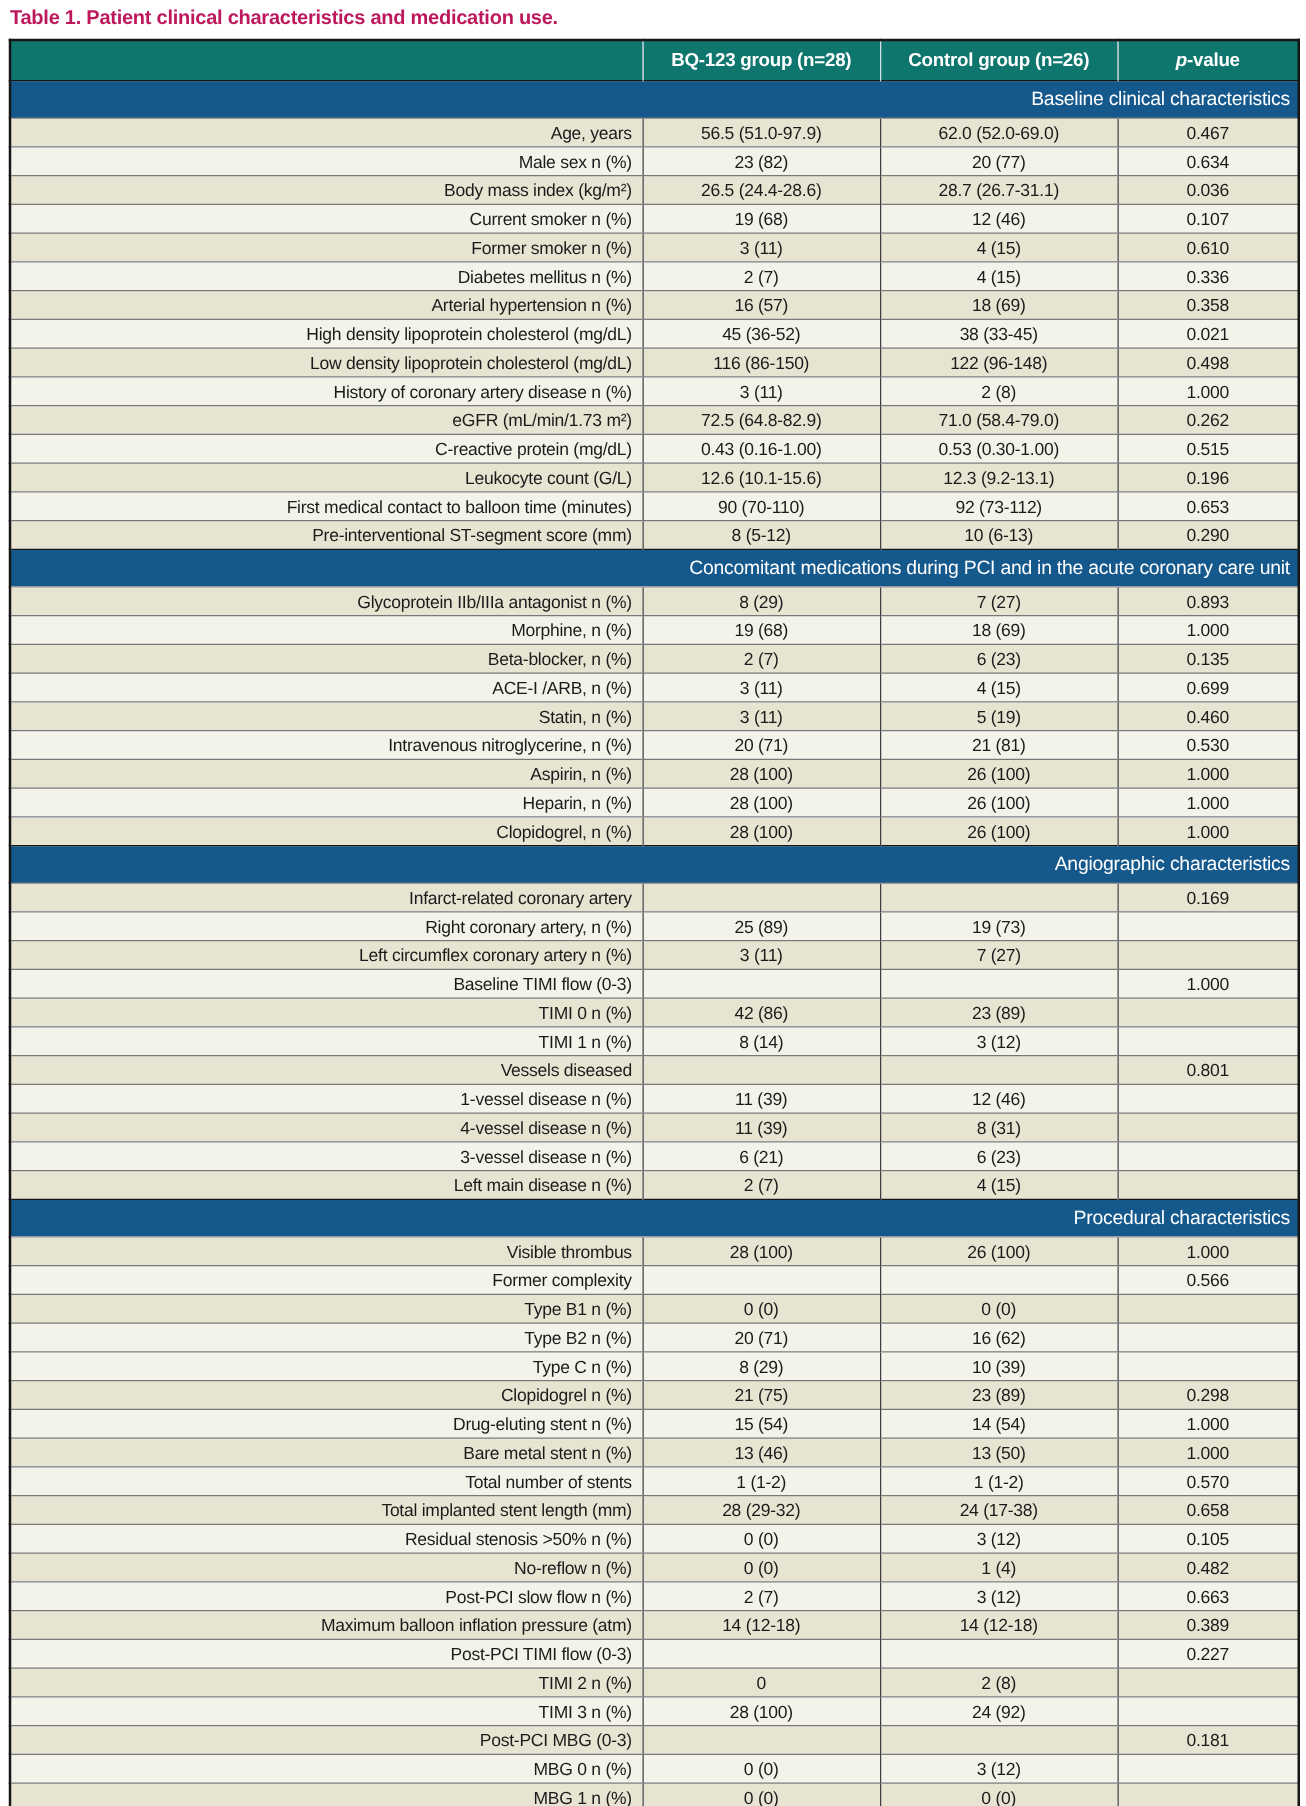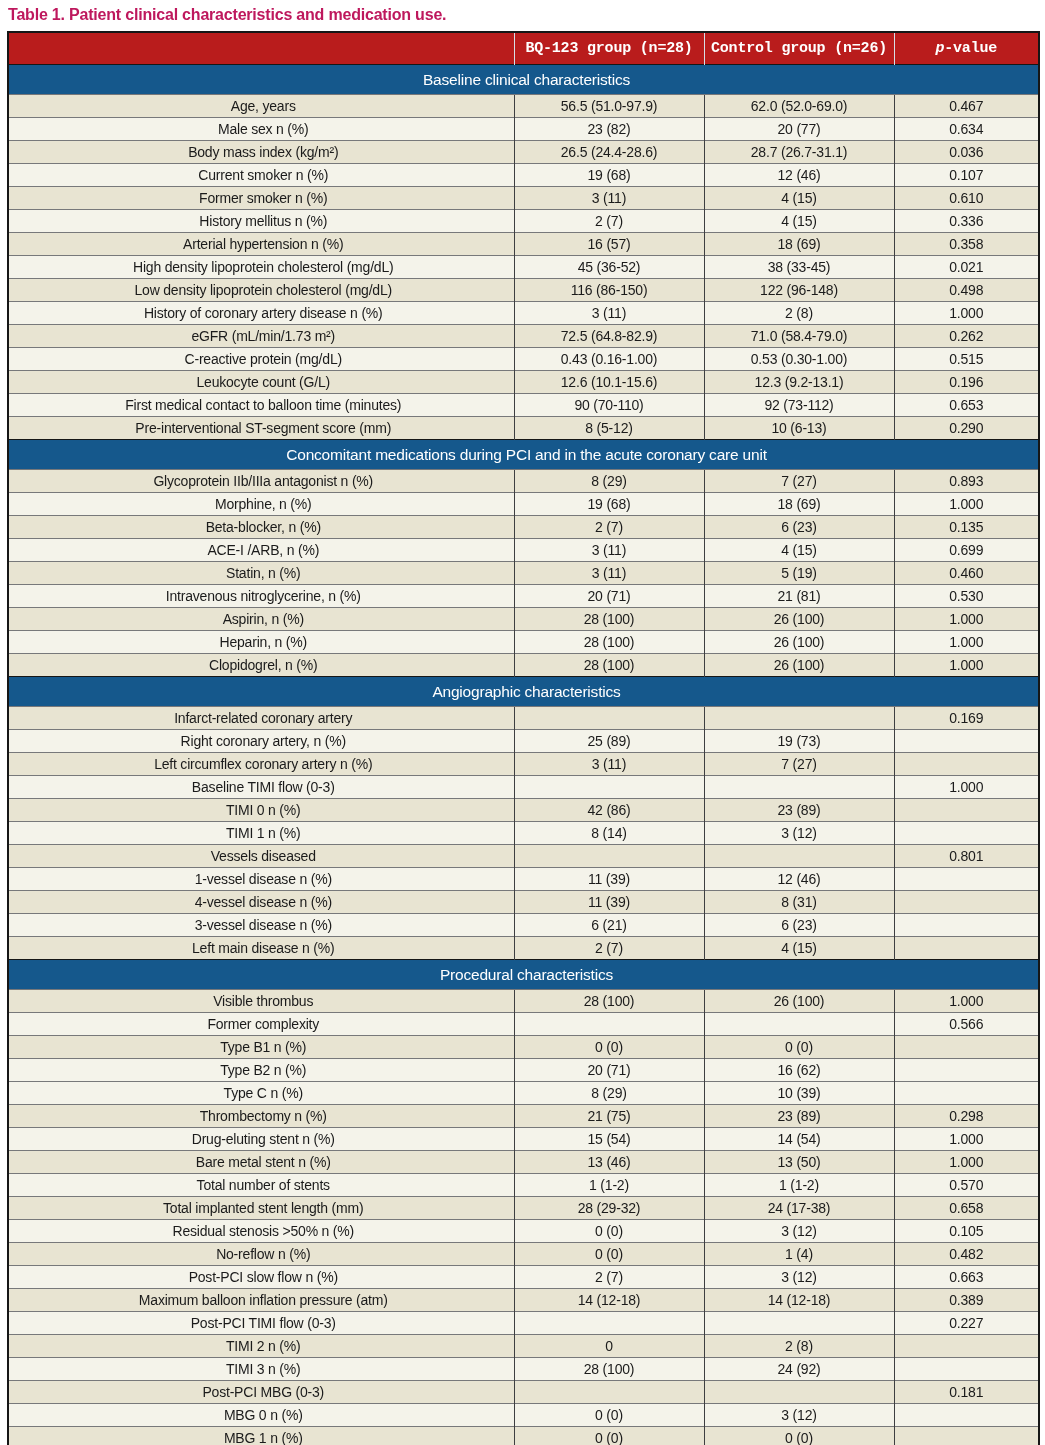--- a/index.html
+++ b/index.html
@@ -26,11 +26,11 @@
   col.c-ctrl{width:190px;}
   col.c-p{width:145px;}
   thead th{
-    background:#b91c1c;color:#ffffff;
+    background:#0f766e;color:#ffffff;
     font-weight:bold;font-size:15px;
     height:27px;padding:2px 4px;
     border-left:1px solid #d7dee6;
-    text-align:center;letter-spacing:-0.2px;font-family:Liberation Mono, monospace;
+    text-align:center;letter-spacing:-0.2px;
   }
   thead th:first-child{border-left:none;}
   td.section{

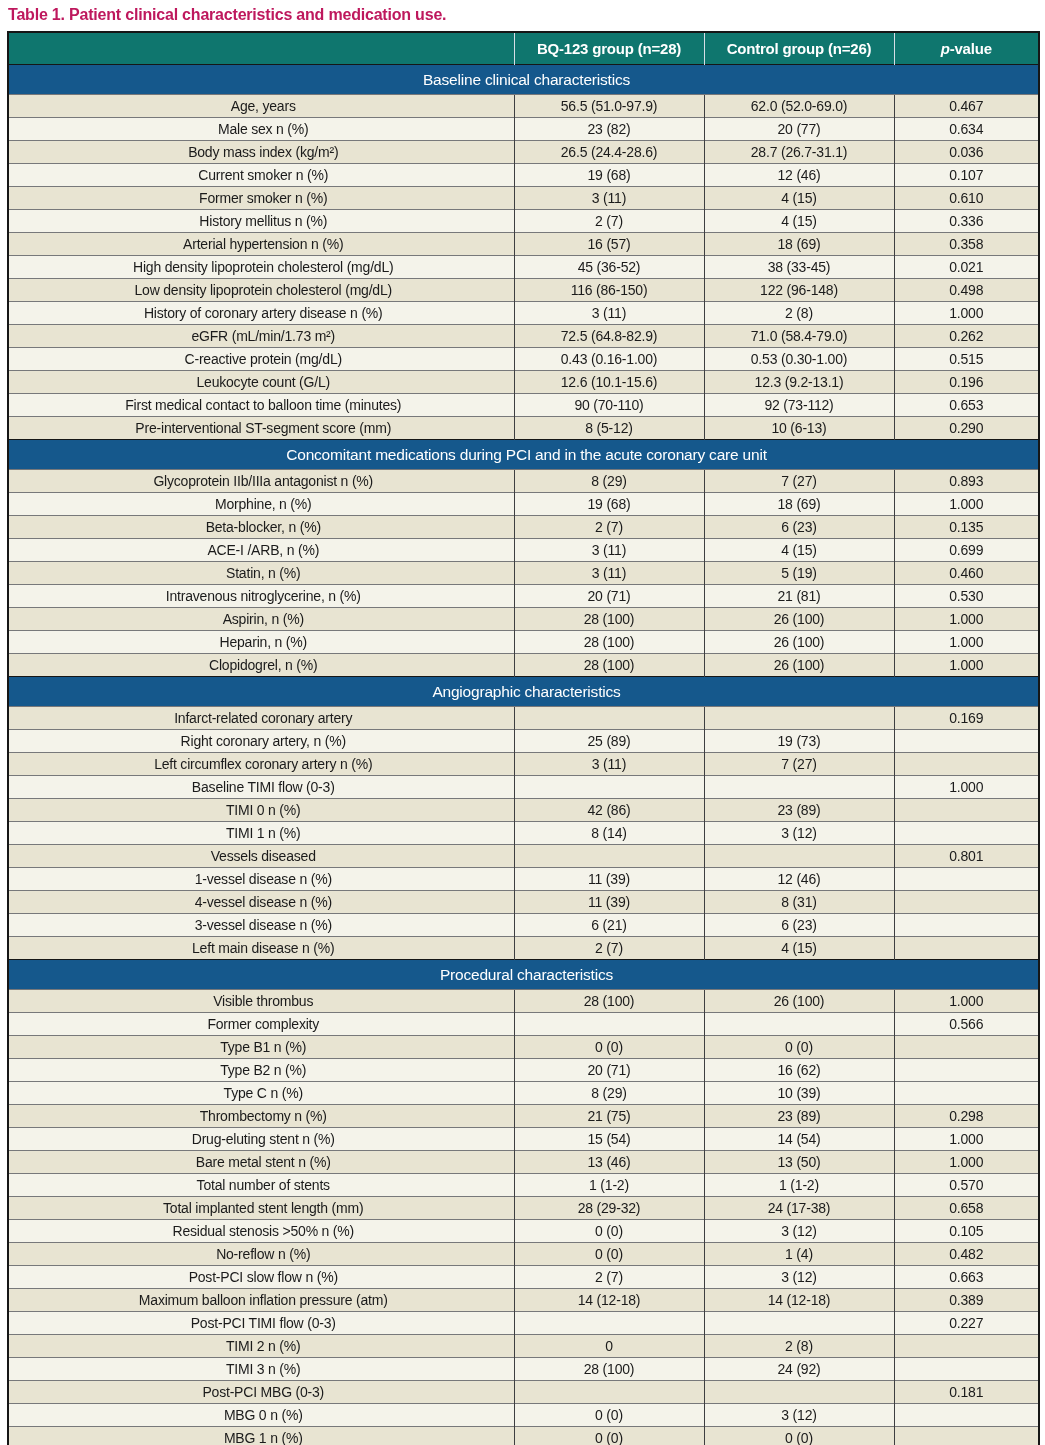--- a/index.html
+++ b/index.html
@@ -48,7 +48,7 @@
     overflow:hidden;white-space:nowrap;
     letter-spacing:-0.2px;
   }
-  tbody td:first-child{border-left:none;text-align:center;padding-left:12px;}
+  tbody td:first-child{border-left:none;text-align:right;padding-left:12px;}
   tbody td.val{text-align:center;}
   tr.beige td{background:#e8e4d2;}
   tr.white td{background:#f4f3ea;}

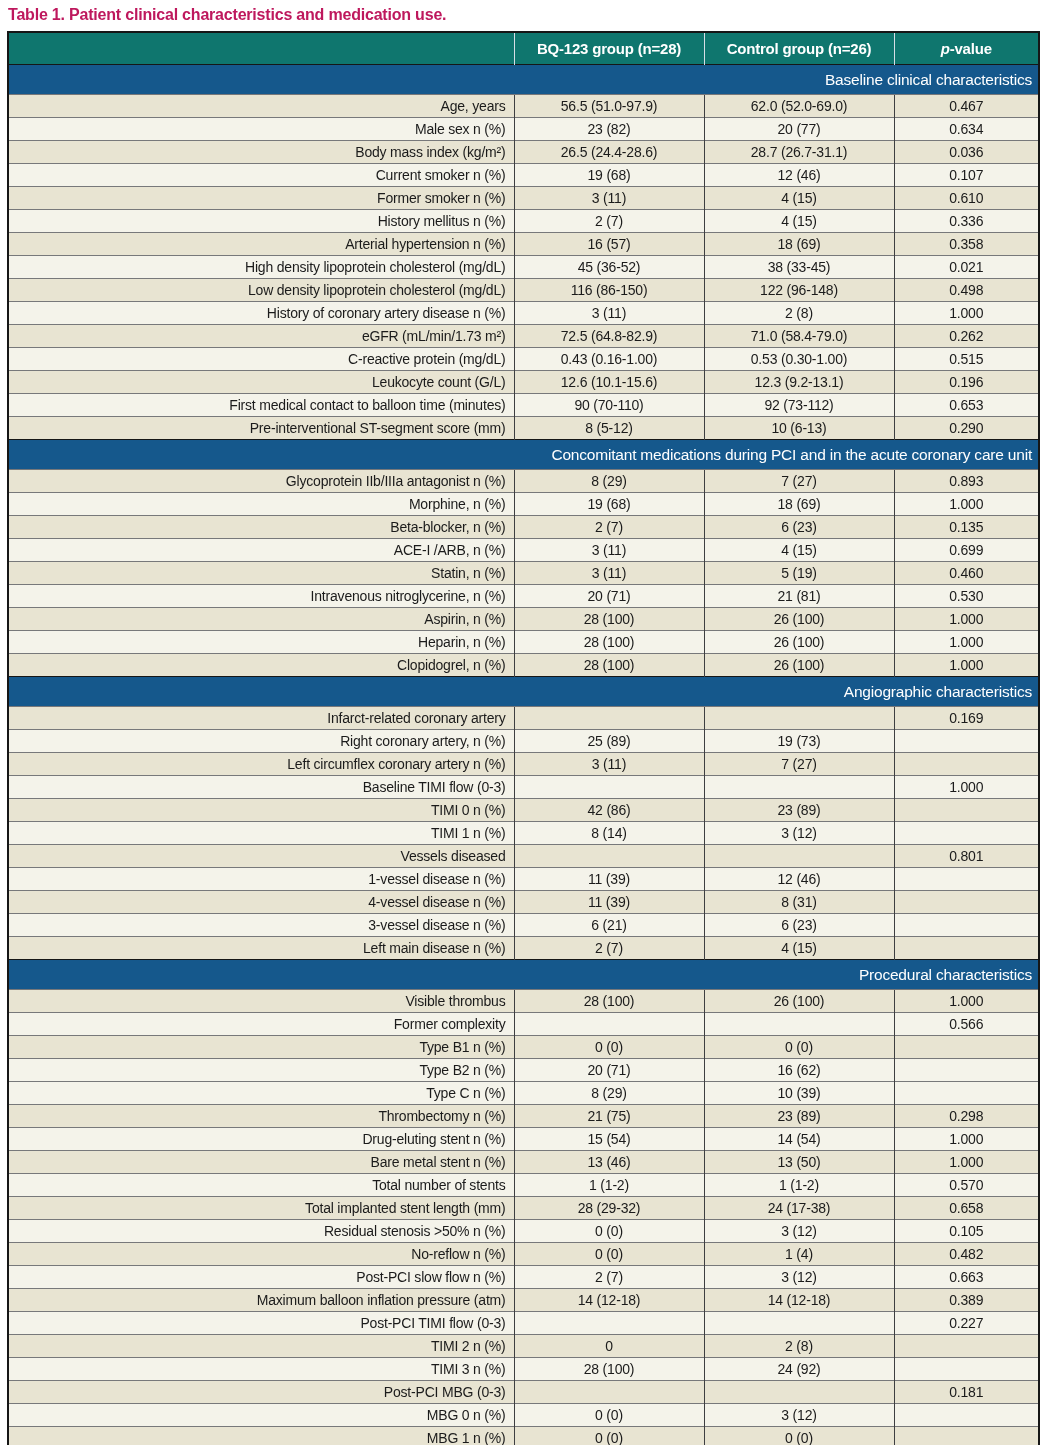--- a/index.html
+++ b/index.html
@@ -111,7 +111,7 @@
           <td class="val">0.610</td>
         </tr>
         <tr class="white">
-          <td class="lbl">History mellitus n (%)</td>
+          <td class="lbl">Diabetes mellitus n (%)</td>
           <td class="val">2 (7)</td>
           <td class="val">4 (15)</td>
           <td class="val">0.336</td>

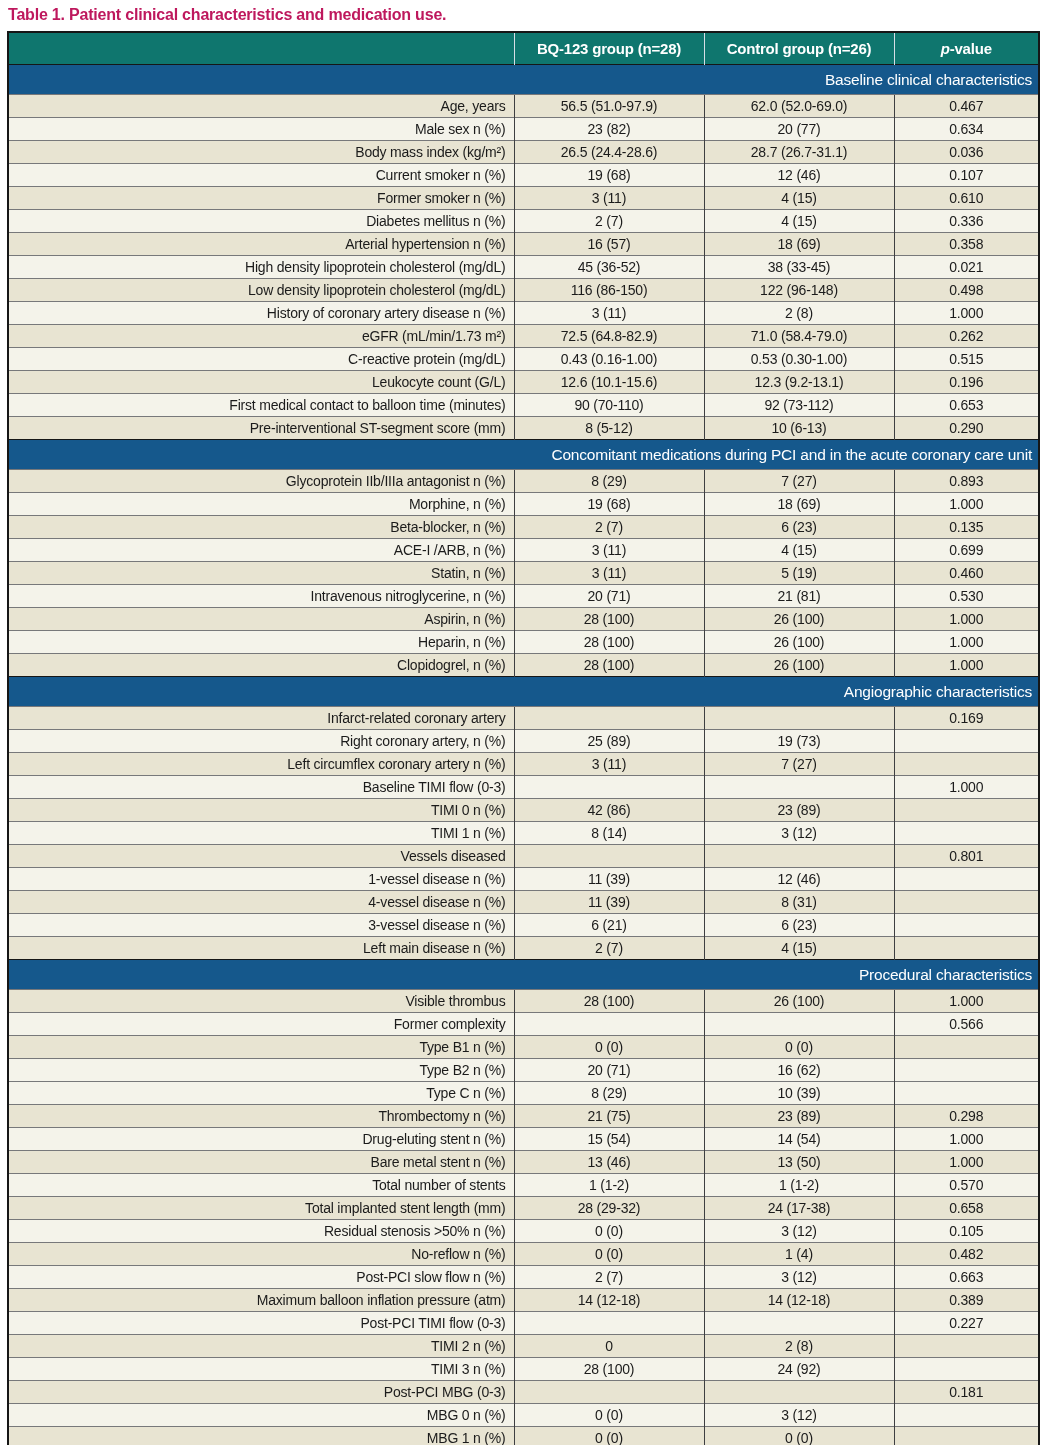--- a/index.html
+++ b/index.html
@@ -330,7 +330,7 @@
           <td class="val"></td>
         </tr>
         <tr class="beige">
-          <td class="lbl">Thrombectomy n (%)</td>
+          <td class="lbl">Clopidogrel n (%)</td>
           <td class="val">21 (75)</td>
           <td class="val">23 (89)</td>
           <td class="val">0.298</td>

